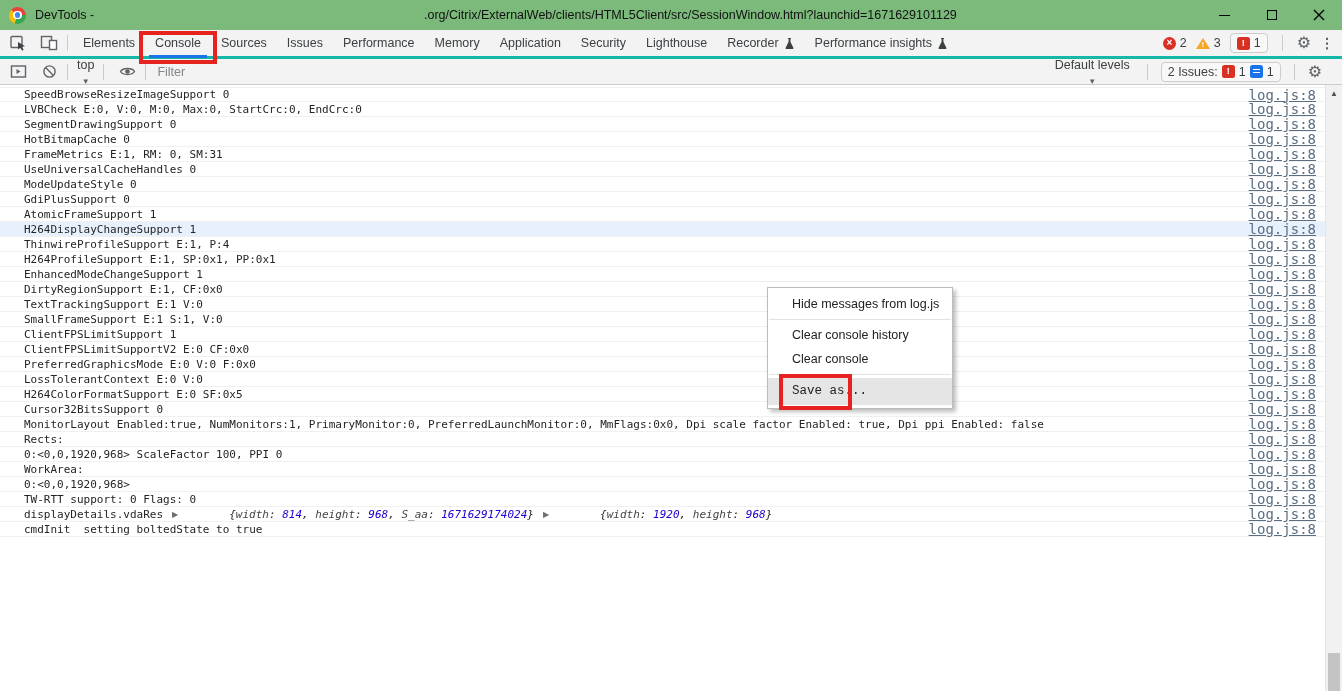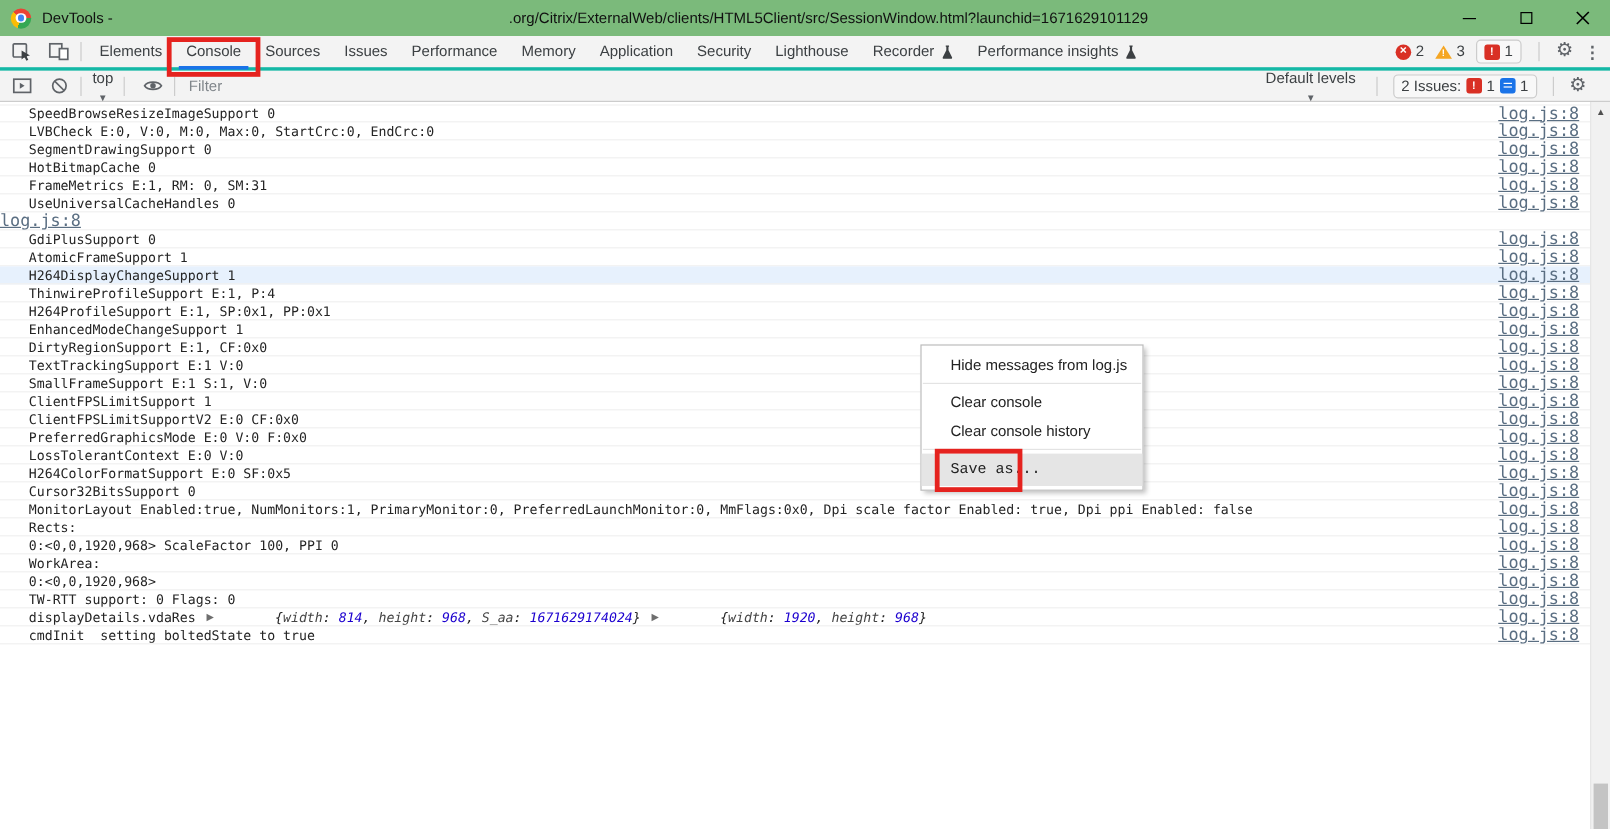--- a/index.html
+++ b/index.html
@@ -250,7 +250,7 @@
       <div class="crow"><span class="cmsg">HotBitmapCache 0</span><span class="csrc"><a href="#">log.js:8</a></span></div>
       <div class="crow"><span class="cmsg">FrameMetrics E:1, RM: 0, SM:31</span><span class="csrc"><a href="#">log.js:8</a></span></div>
       <div class="crow"><span class="cmsg">UseUniversalCacheHandles 0</span><span class="csrc"><a href="#">log.js:8</a></span></div>
-      <div class="crow"><span class="csrc"><a href="#">log.js:8</a></span></div>
+      <div class="crow"><span class="cmsg">ModeUpdateStyle 0</span><span class="csrc"><a href="#">log.js:8</a></span></div>
       <div class="crow"><span class="cmsg">GdiPlusSupport 0</span><span class="csrc"><a href="#">log.js:8</a></span></div>
       <div class="crow"><span class="cmsg">AtomicFrameSupport 1</span><span class="csrc"><a href="#">log.js:8</a></span></div>
       <div class="crow hl"><span class="cmsg">H264DisplayChangeSupport 1</span><span class="csrc"><a href="#">log.js:8</a></span></div>

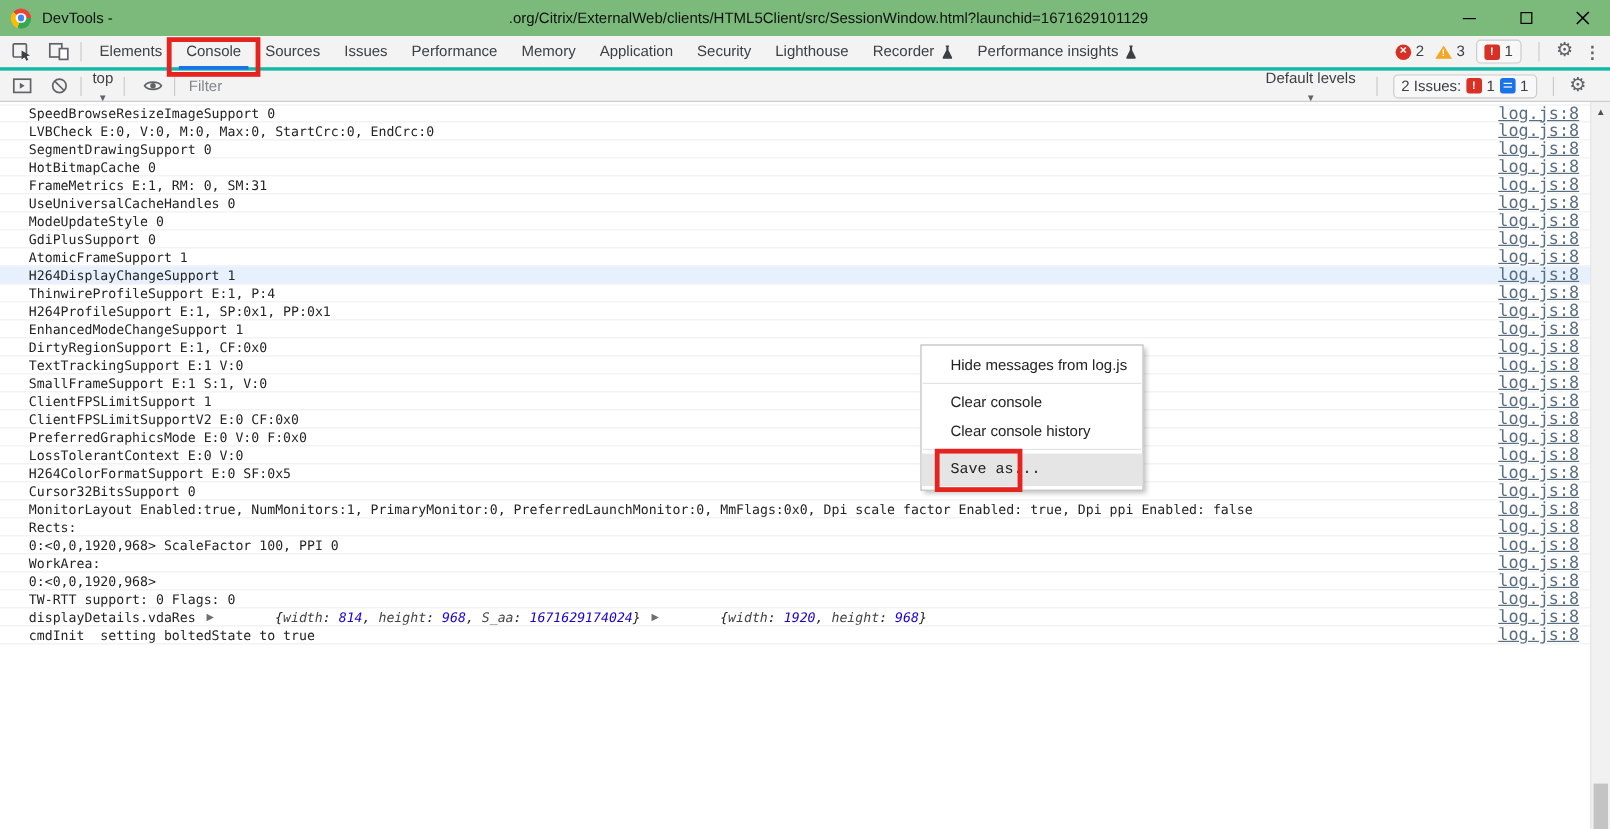--- a/index.html
+++ b/index.html
@@ -284,8 +284,8 @@
   <div class="ctxmenu" id="ctx-menu">
       <div class="mi">Hide messages from log.js</div>
       <div class="msep"></div>
+      <div class="mi">Clear console history</div>
       <div class="mi">Clear console</div>
-      <div class="mi">Clear console history</div>
       <div class="msep"></div>
       <div class="mi hl-item">Save as...</div>
     </div>

